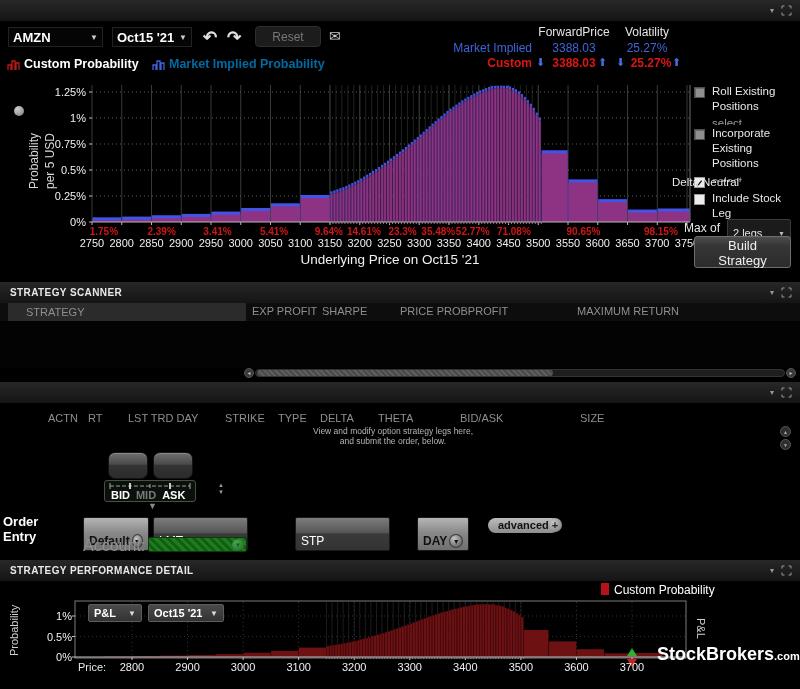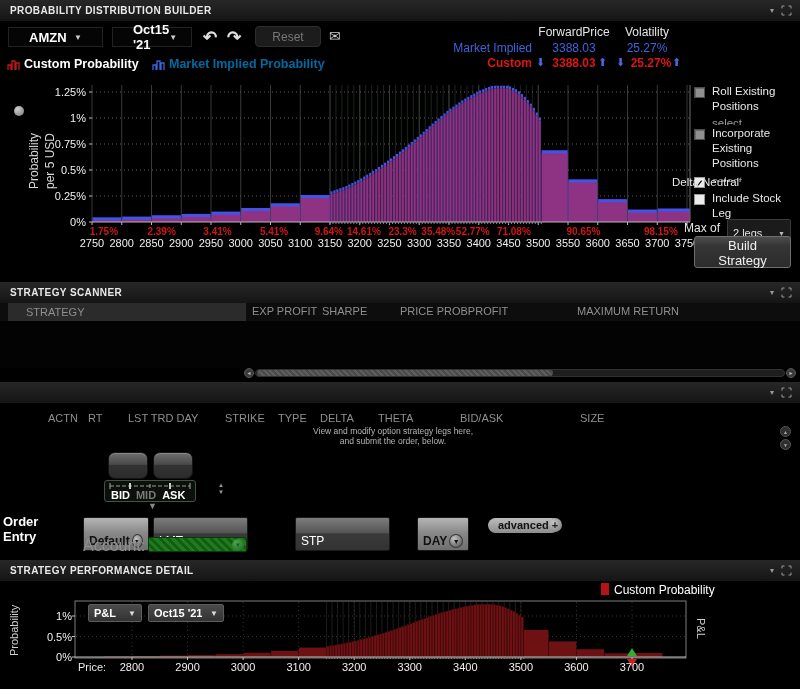--- a/index.html
+++ b/index.html
@@ -48,7 +48,6 @@
 
   <div class="panel" id="sec1" style="top:0;height:281px;">
     <div class="titlebar">
-      <span class="tb-title">PROBABILITY DISTRIBUTION BUILDER</span>
       <span class="tb-icons">
         <span class="tb-caret">▾</span>
         <svg width="11" height="11" viewBox="0 0 11 11">

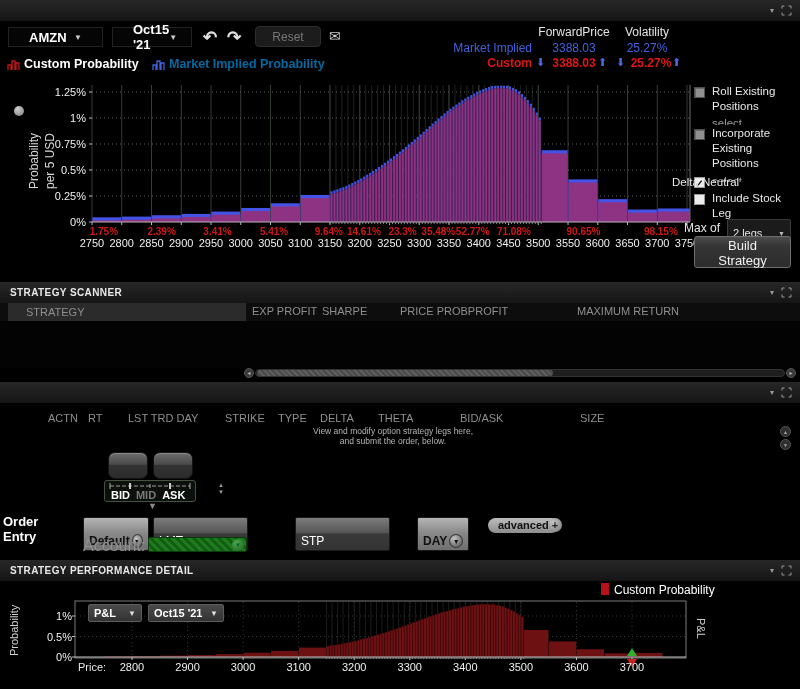--- a/index.html
+++ b/index.html
@@ -18,7 +18,7 @@
   .xtick{font-size:11px;color:#f0f0f0;text-align:center;width:34px;}
   .redpct{font-size:10px;font-weight:bold;color:#cf1717;text-align:center;width:40px;}
   .combo{display:flex;align-items:center;background:#050505;border:1px solid #222;
-    color:#fff;font-weight:bold;font-size:13px;padding:0 20px;height:20px;box-sizing:border-box;}
+    color:#fff;font-weight:bold;font-size:13px;padding:0 4px;height:20px;box-sizing:border-box;}
   .combo .car{margin-left:auto;font-size:8px;color:#ccc;}
   .cb{width:11px;height:11px;display:inline-block;box-sizing:border-box;}
   .cb-gray{background:#909090;border:1px solid #4f4f4f;box-shadow:inset 1px 1px 0 #6a6a6a;}

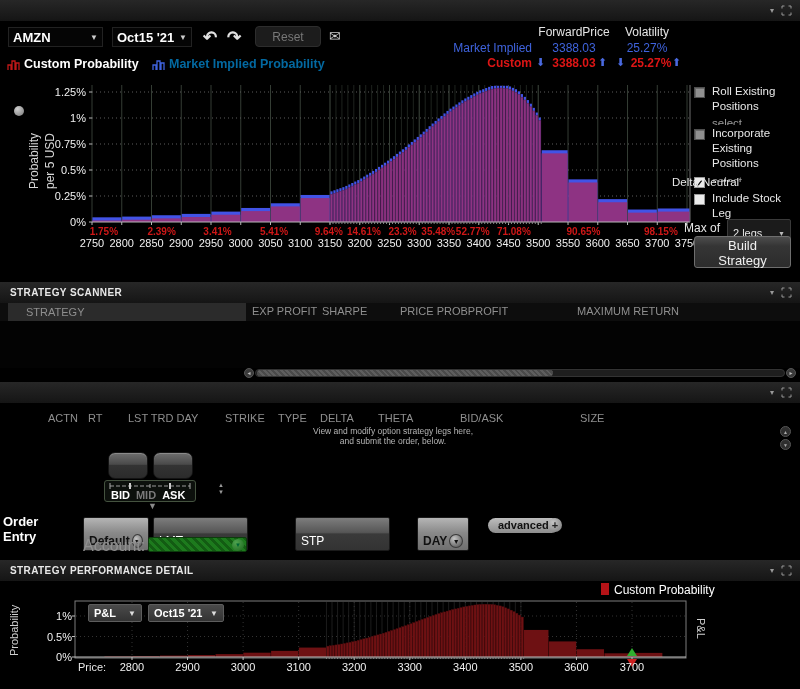--- a/index.html
+++ b/index.html
@@ -472,6 +472,7 @@
     </div>
     <div class="abs" style="left:14px;top:106px;width:10px;height:10px;border-radius:50%;background:radial-gradient(circle at 35% 30%,#cfcfcf,#777);"></div>
 
+    <div class="clabel" style="left:190px;top:252px;width:400px;text-align:center;font-size:13.5px;color:#f0f0f0;">Underlying Price on Oct15 '21</div>
 
     <span class="cb cb-gray abs" style="left:694px;top:87px;"></span>
     <div class="rp-label abs" style="left:712px;top:84px;">

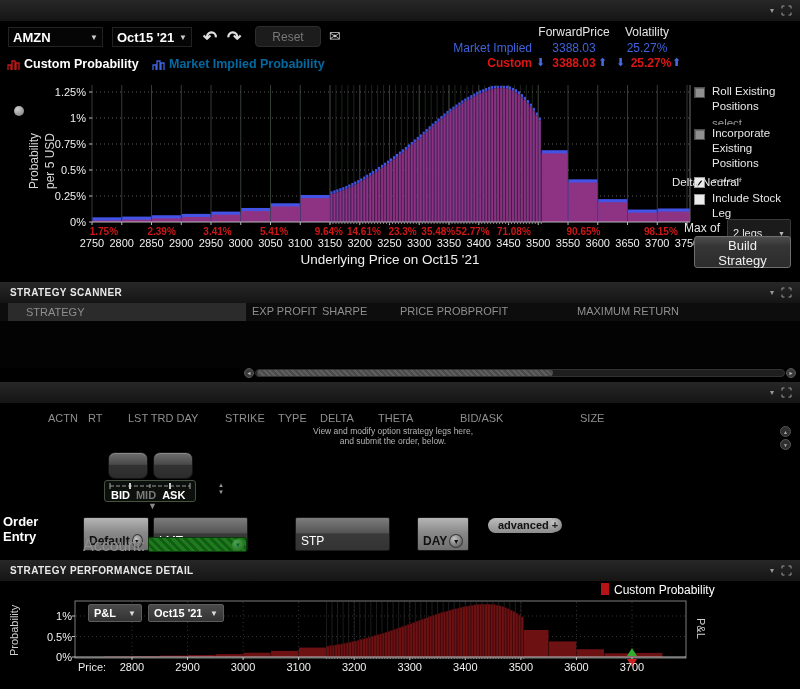--- a/index.html
+++ b/index.html
@@ -873,6 +873,9 @@
     <div class="vlabel-right abs" style="left:695px;top:48px;height:40px;font-size:11px;color:#cfcfcf;text-align:center;">P&amp;L</div>
     <div class="clabel" style="left:78px;top:101px;font-size:11px;color:#e8e8e8;">Price:</div>
 
+    <div class="abs" style="left:657px;top:84px;color:#fff;">
+      <span style="font-size:18px;font-weight:bold;">StockBrokers</span><span style="font-size:11px;font-weight:bold;">.com</span>
+    </div>
   </div>
 
 </div>

